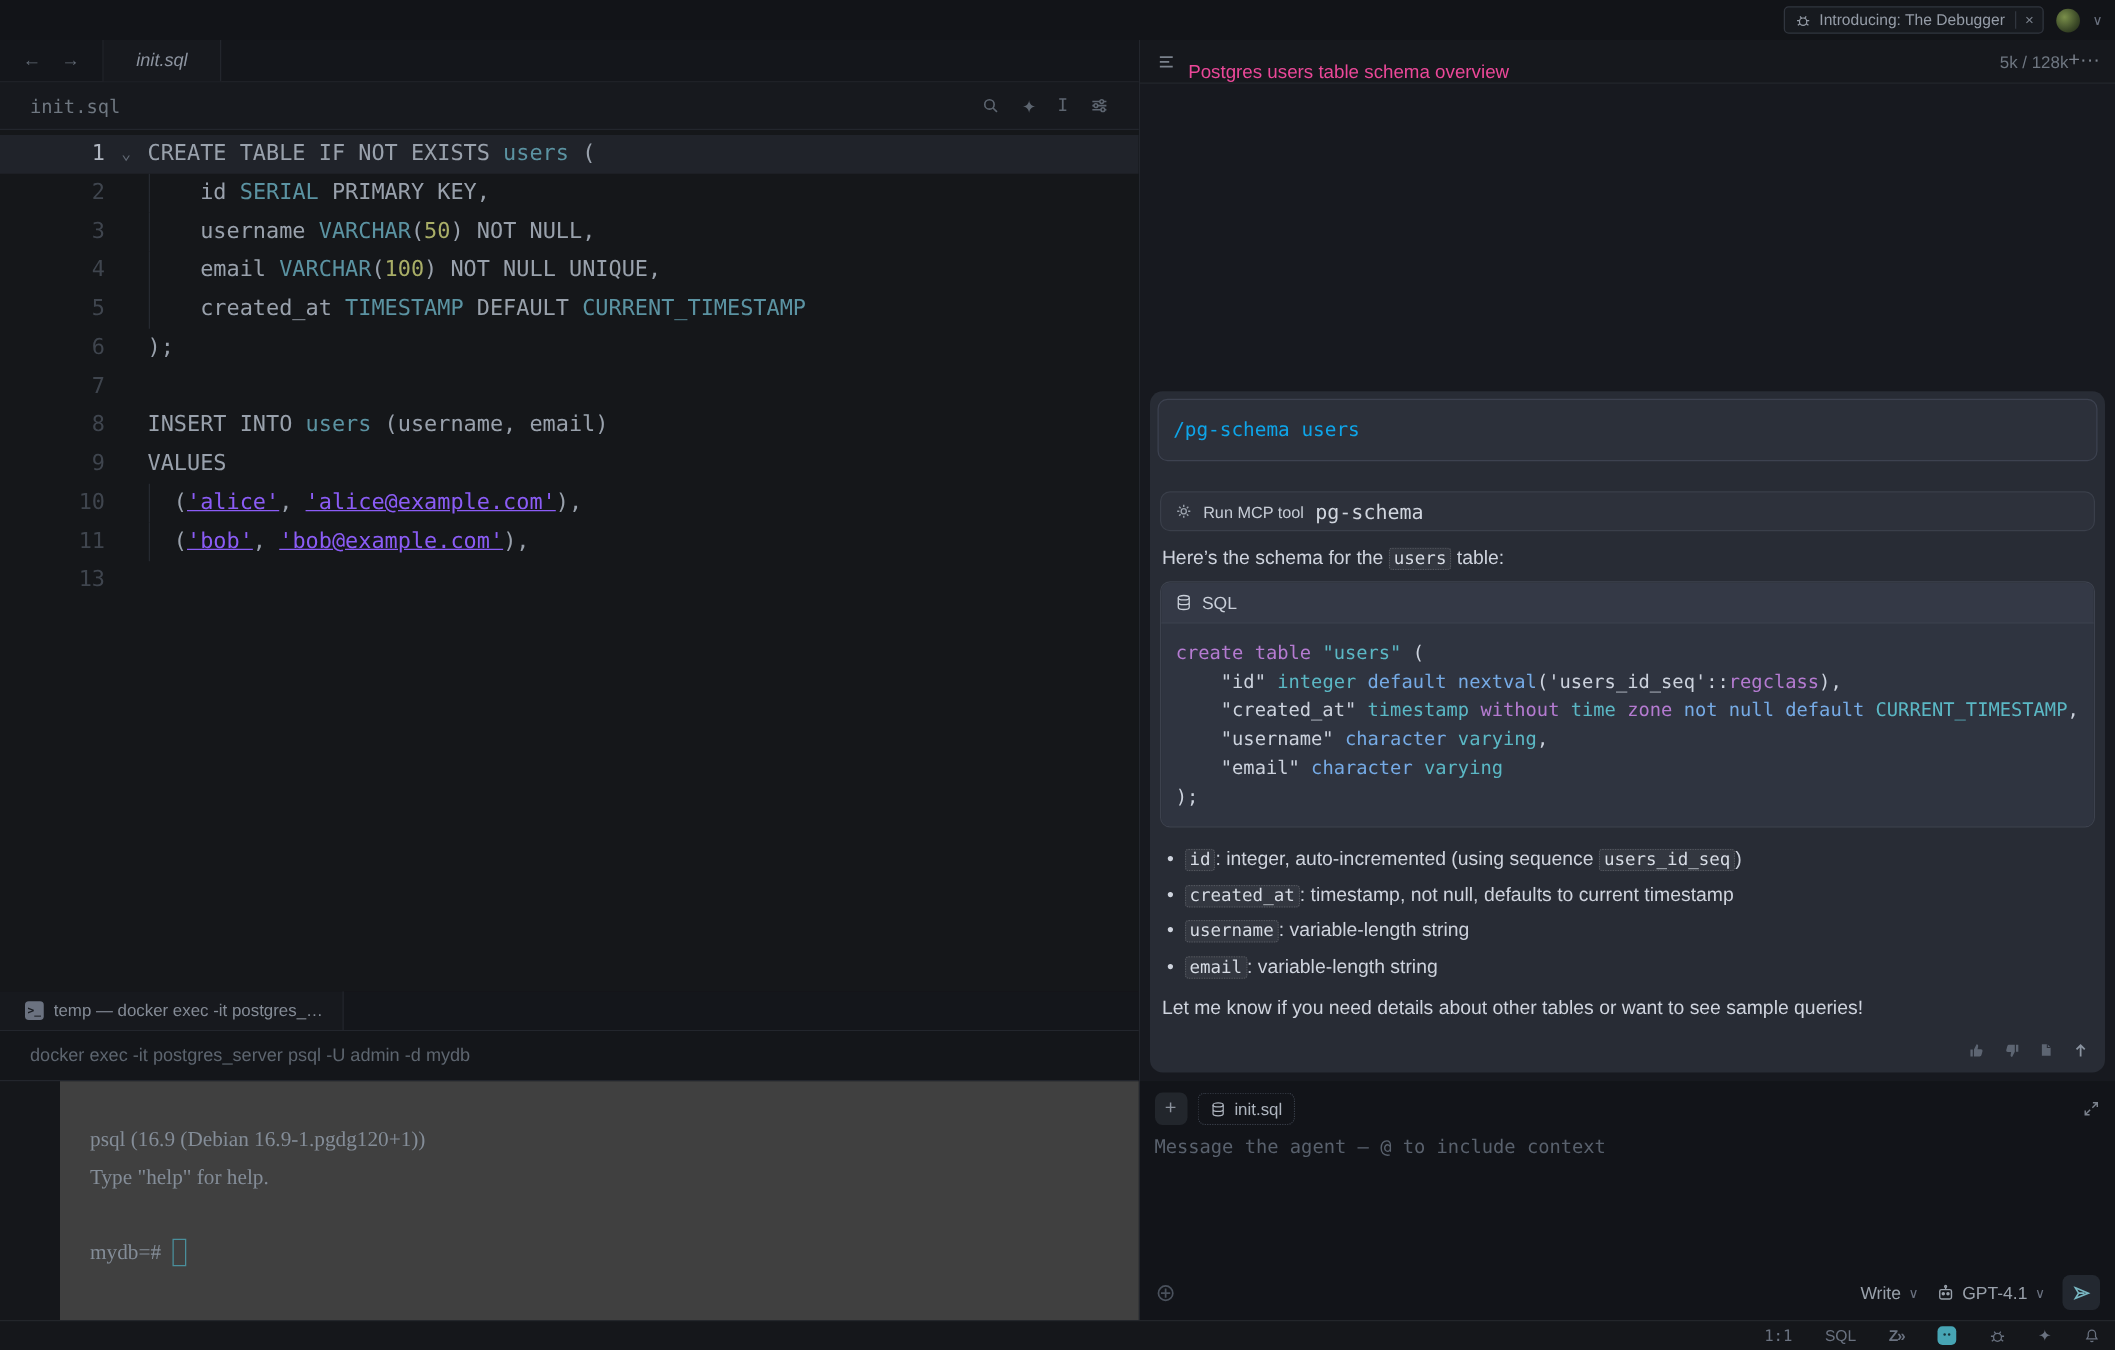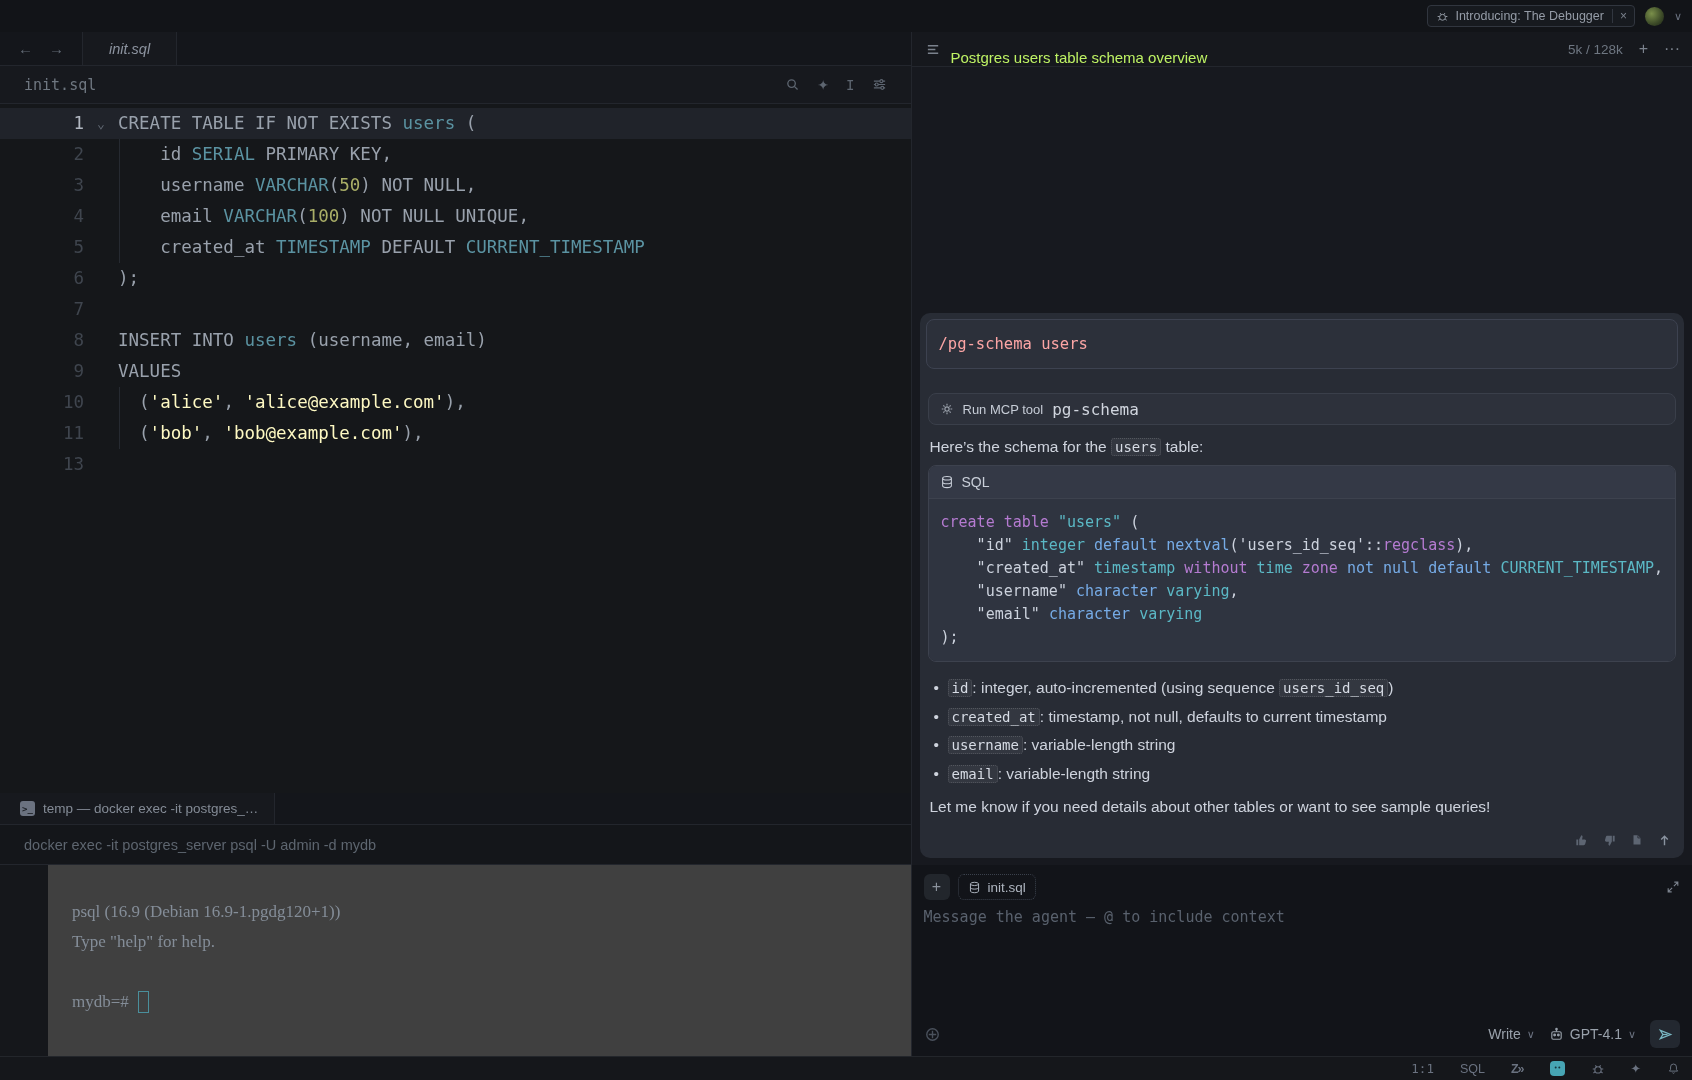--- a/index.html
+++ b/index.html
@@ -74,7 +74,7 @@
   
   .panel-header { height:35px; border-bottom:1px solid #23262d; display:flex; align-items:center;
                   padding:0 12px 0 14px; gap:10px; flex-shrink:0; background:#16181d; }
-  .panel-title { color:#bef264; font-size:15px;margin-top:16px; }
+  .panel-title { color:#ec4899; font-size:15px;margin-top:16px; }
   .ph-right { margin-left:auto; display:flex; align-items:center; gap:16px; }
   .tokens { color:#6e7681; font-size:13.5px; }
   .ph-btn { color:#7b828d; font-size:16px; line-height:1; }

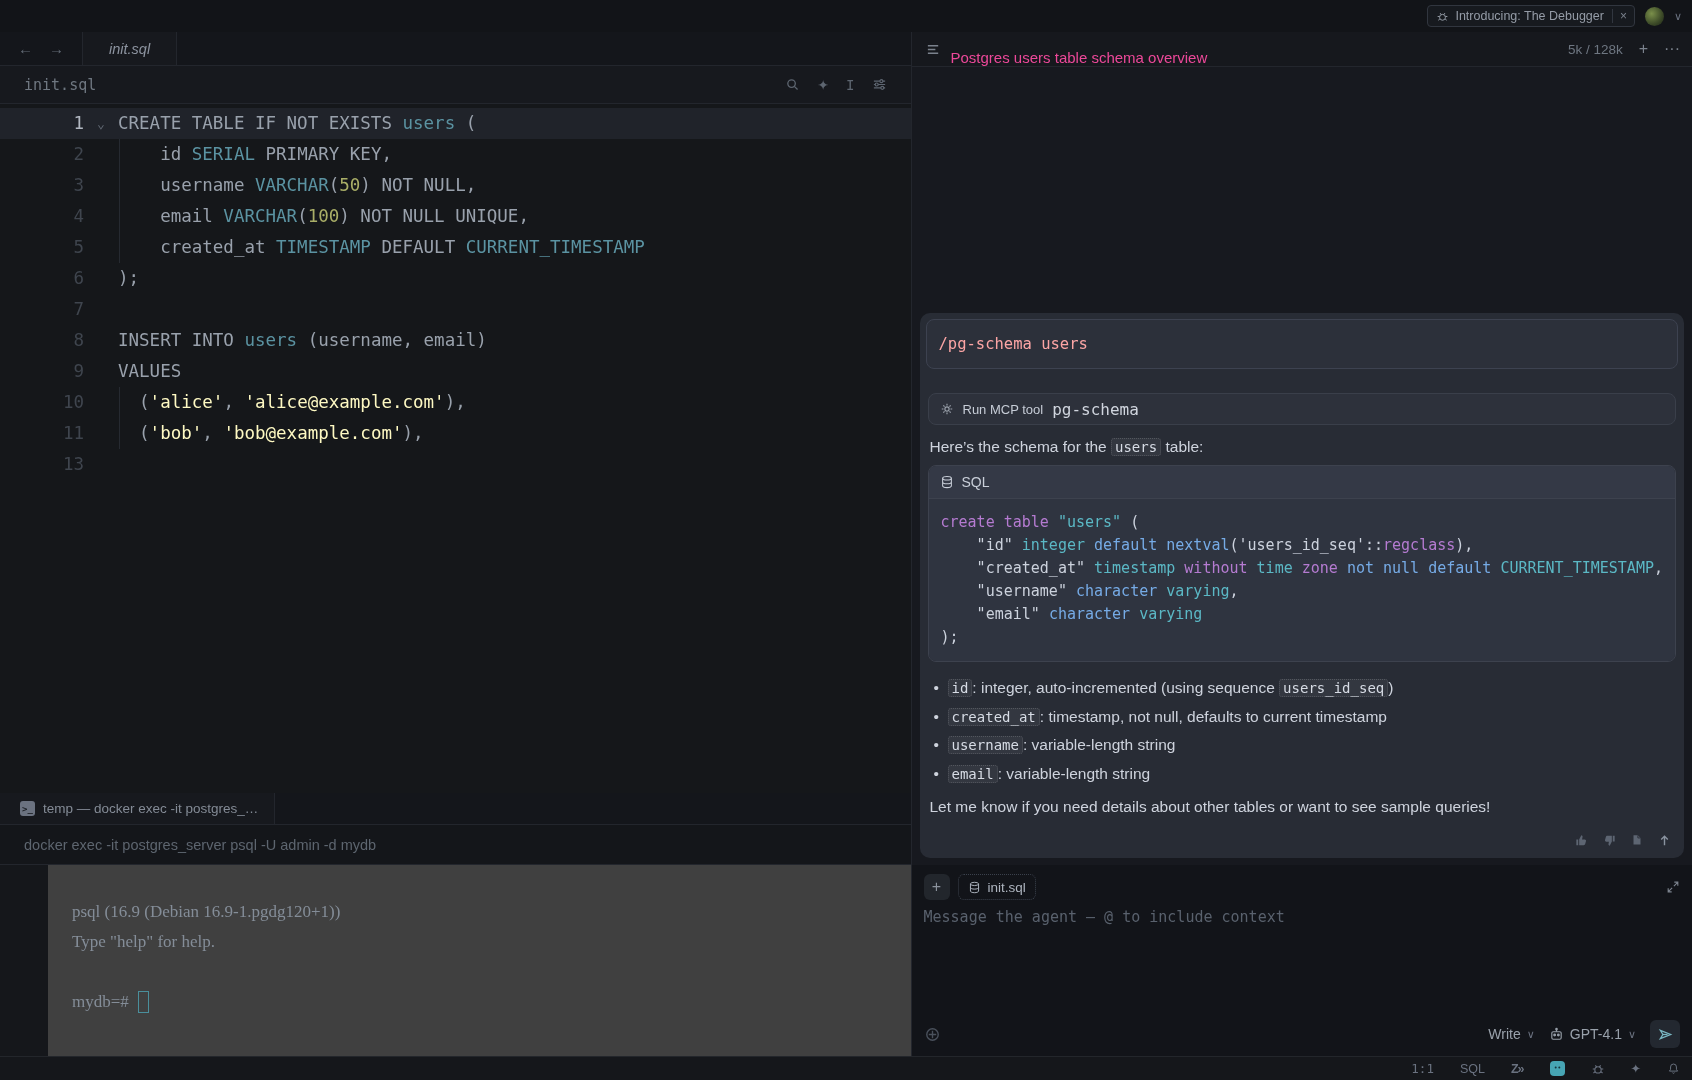--- a/index.html
+++ b/index.html
@@ -75,7 +75,7 @@
   .panel-header { height:35px; border-bottom:1px solid #23262d; display:flex; align-items:center;
                   padding:0 12px 0 14px; gap:10px; flex-shrink:0; background:#16181d; }
   .panel-title { color:#ec4899; font-size:15px;margin-top:16px; }
-  .ph-right { margin-left:auto; display:flex; align-items:center; gap:16px; }
+  .ph-right { margin-left:auto; display:flex; align-items:center; }
   .tokens { color:#6e7681; font-size:13.5px; }
   .ph-btn { color:#7b828d; font-size:16px; line-height:1; }
   .thread { flex:1; display:flex; flex-direction:column; overflow:hidden; }

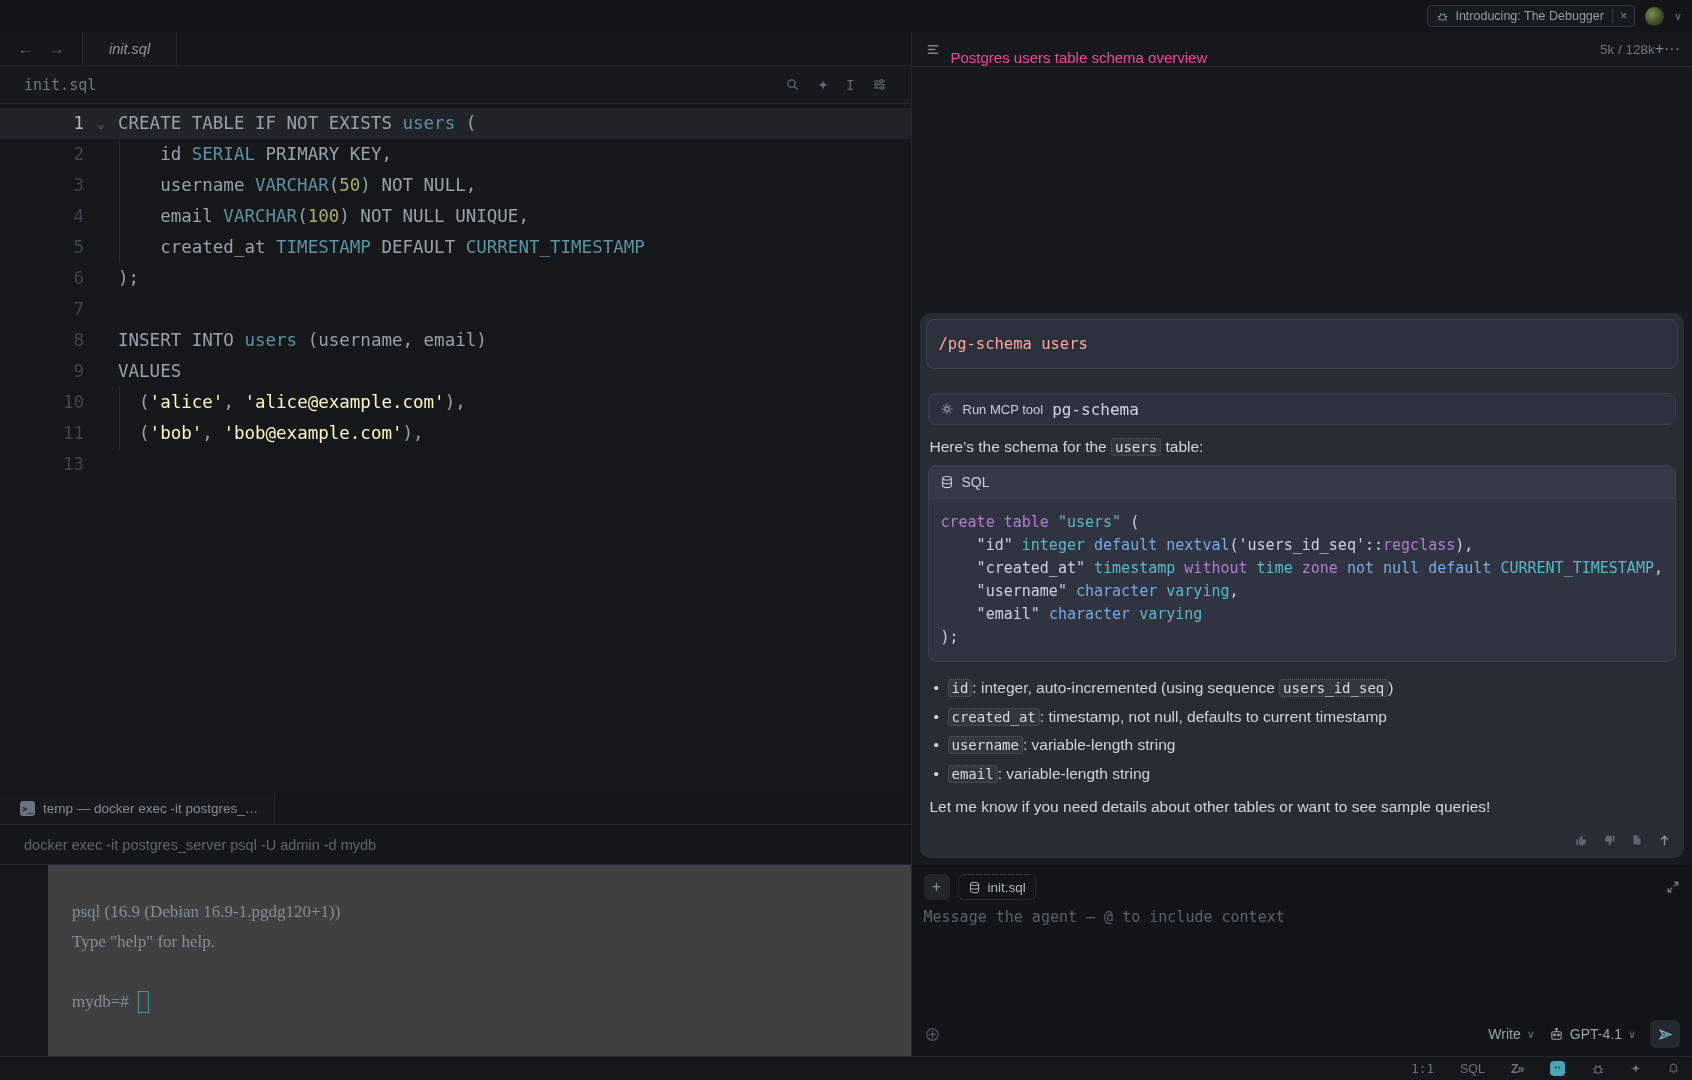--- a/index.html
+++ b/index.html
@@ -86,7 +86,7 @@
           display:flex; flex-direction:column; }
   .user-box { background:#2c303a; border:1px solid #3d4250; border-radius:8px; height:50px;
               display:flex; align-items:center; padding:0 12px; }
-  .user-box .msg { color:#fca5a5; font-size:15.5px; }
+  .user-box .msg { color:#0ea5e9; font-size:15.5px; }
   .tool-chip { margin:24px 2px 0 2px; background:#2d313b; border:1px solid #3a3f4a; border-radius:8px;
                height:32px; display:flex; align-items:center; gap:9px; padding:0 11px; }
   .tool-chip .lbl { color:#c6ccd6; font-size:13px; }

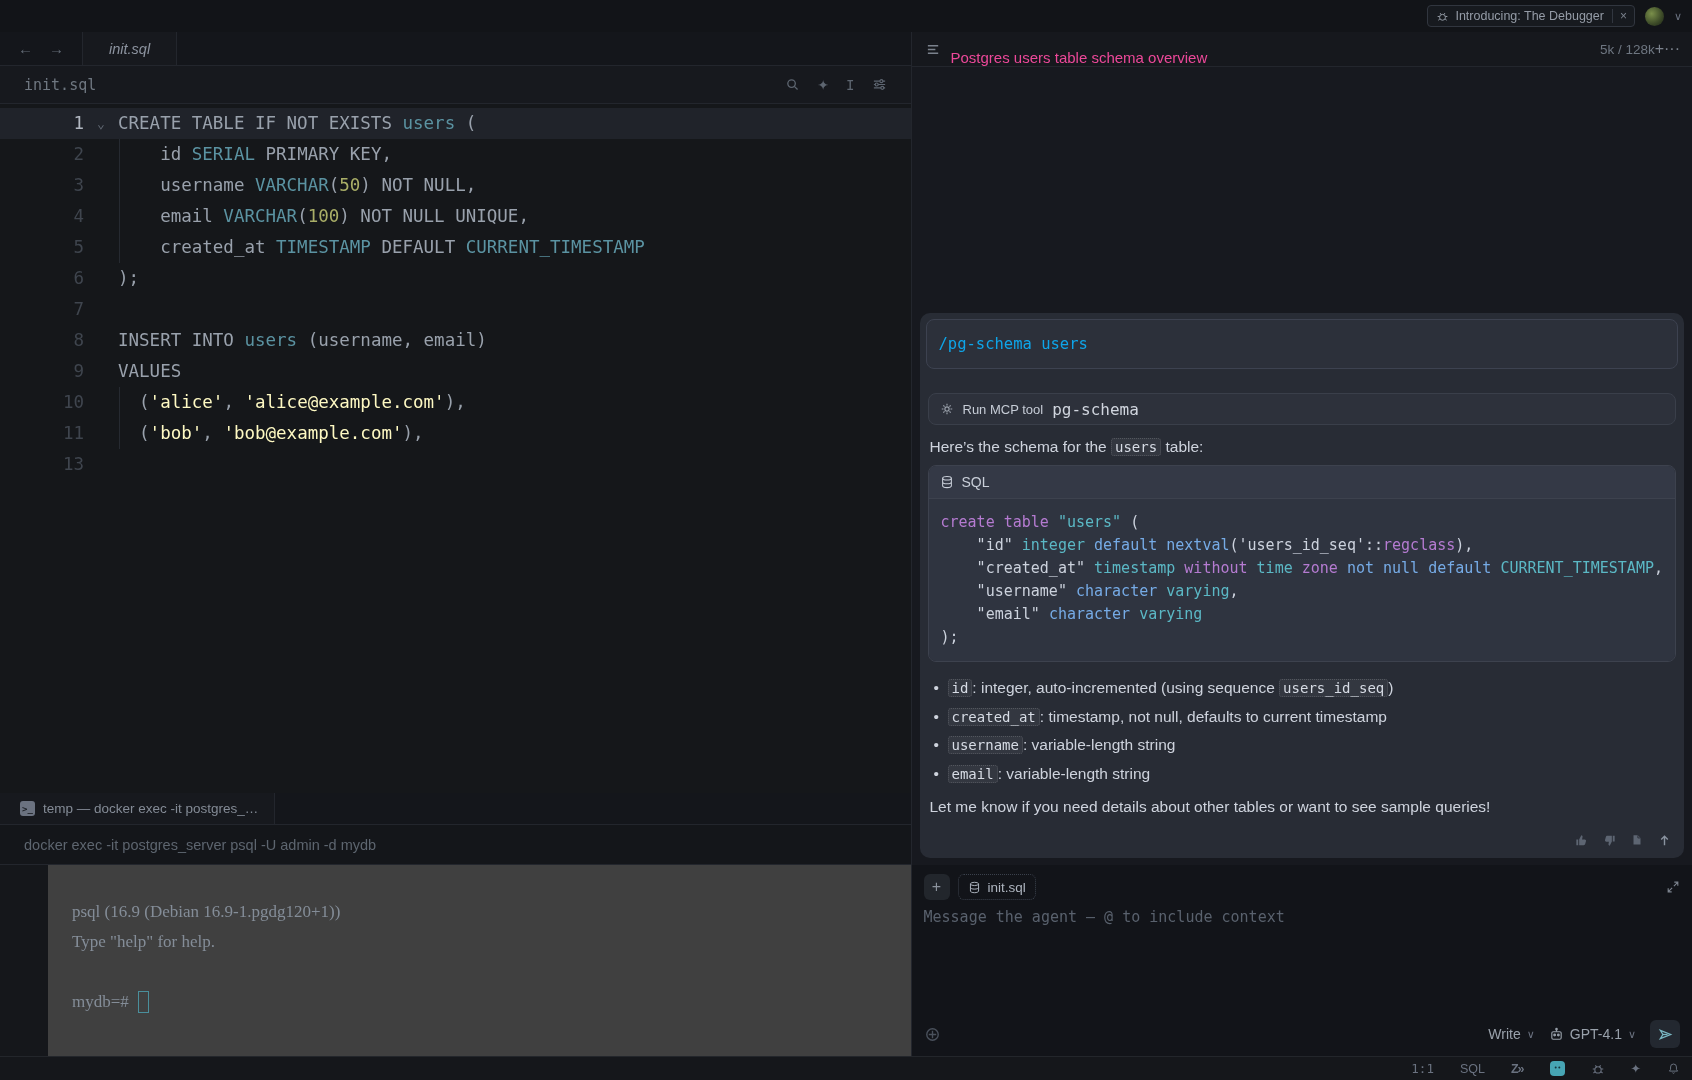--- a/index.html
+++ b/index.html
@@ -53,7 +53,7 @@
   .ed-line.guide .code::before { content:""; position:absolute; left:1px; top:0; bottom:0;
                                  width:1px; background:#262a31; }
   .tok-p { color:#99a1ac; } .tok-t { color:#5b93a2; }
-  .tok-n { color:#a9ae67; } .tok-s { color:#fef9c3; }
+  .tok-n { color:#a9ae67; } .tok-s { color:#8b5cf6;text-decoration:underline; }
 
   
   .terminal-tabbar { height:32px; background:#14161b; border-bottom:1px solid #23262d;

